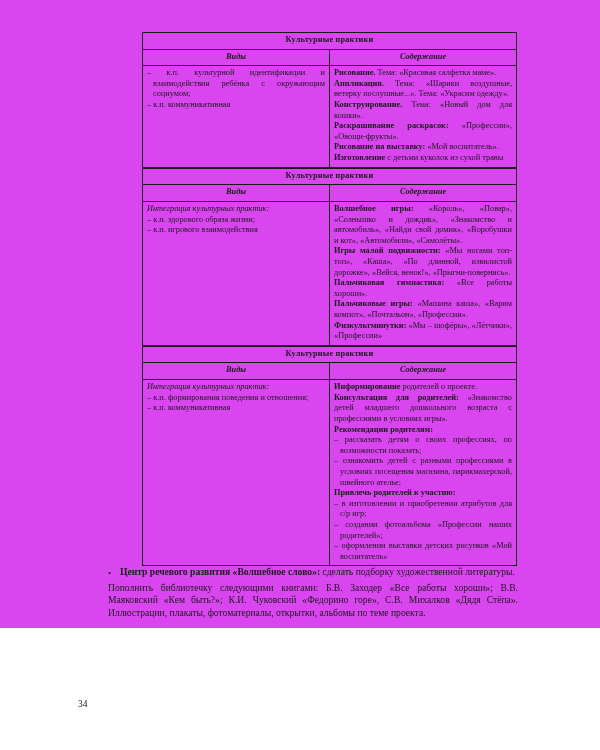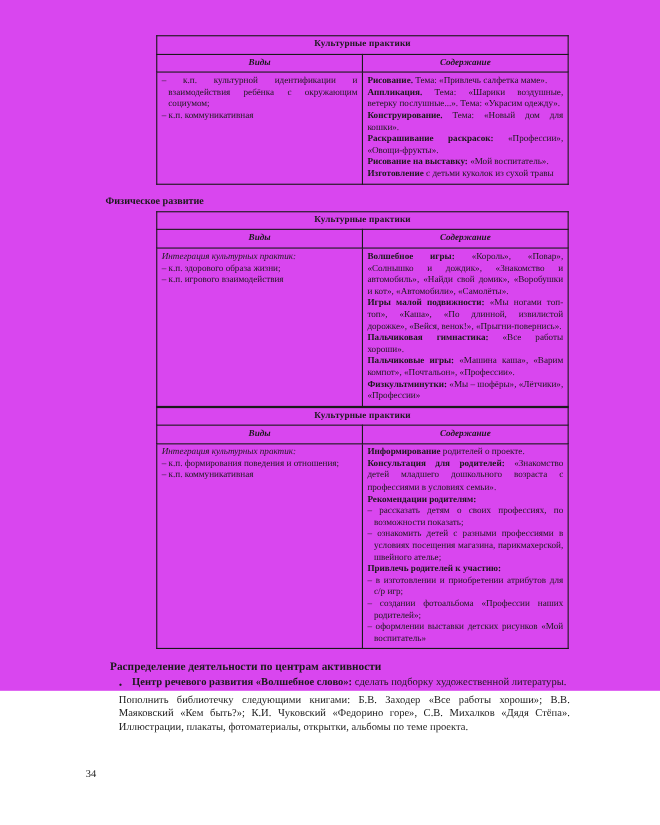--- a/index.html
+++ b/index.html
@@ -164,7 +164,7 @@
           </ul>
         </td>
         <td class="cell-soderj">
-          <p><b>Рисование.</b><span> Тема: «Привлечь салфетка маме».</span></p>
+          <p><b>Рисование.</b><span> Тема: «Красивая салфетка маме».</span></p>
           <p><b>Аппликация.</b><span> Тема: «Шарики воздушные, ветерку послушные...». Тема: «Украсим одежду».</span></p>
           <p><b>Конструирование.</b><span> Тема: «Новый дом для кошки».</span></p>
           <p><b>Раскрашивание раскрасок:</b><span> «Профессии», «Овощи-фрукты».</span></p>

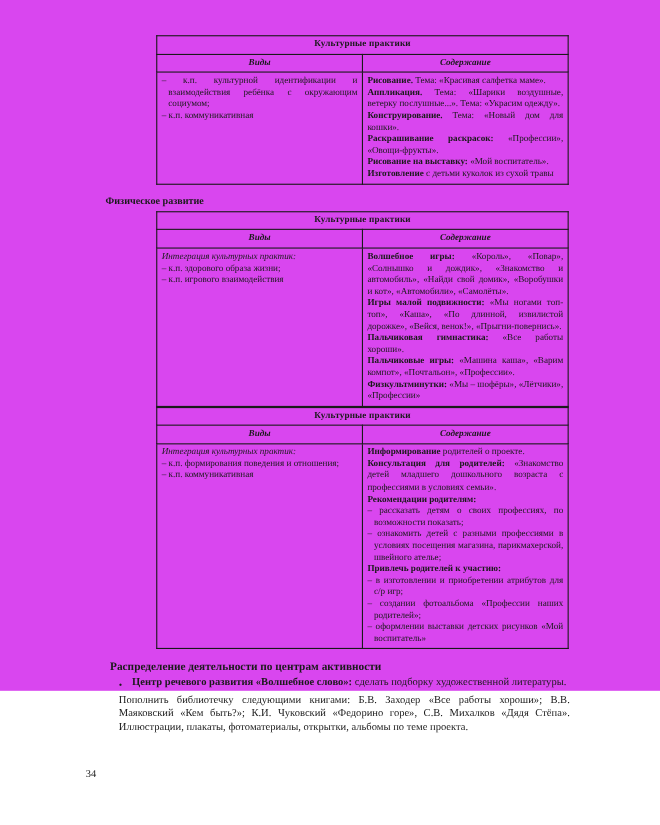--- a/index.html
+++ b/index.html
@@ -175,7 +175,6 @@
     </tbody>
       </table>
 
-    <div class="sect-head">Физическое развитие</div>
 
     <table class="prac-table">
       <tbody>

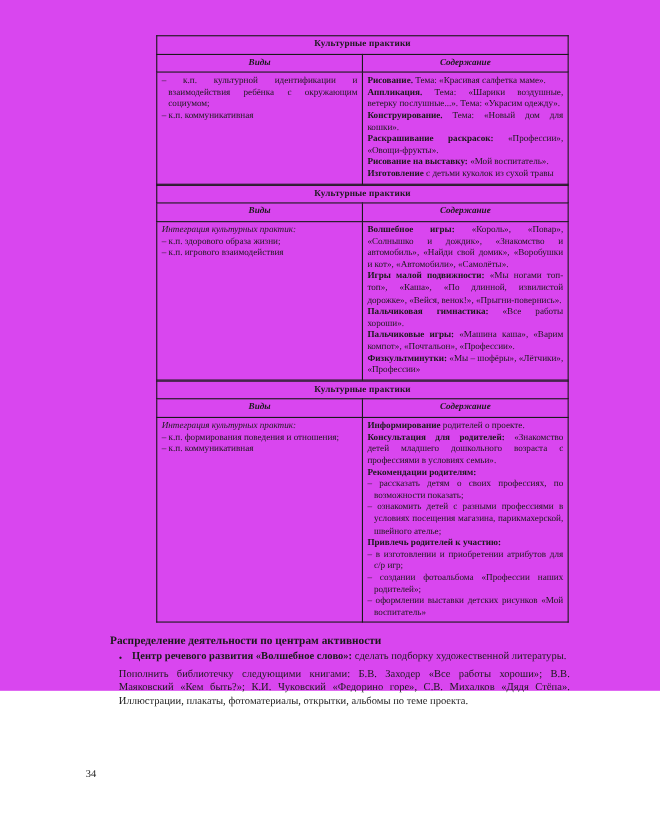--- a/index.html
+++ b/index.html
@@ -224,7 +224,7 @@
         </td>
         <td class="cell-soderj">
           <p><b>Информирование</b><span> родителей о проекте.</span></p>
-          <p><b>Консультация для родителей:</b><span> «Знакомство детей младшего дошкольного возраста с профессиями в условиях семьи».</span></p>
+          <p><b>Консультация для родителей:</b><span> «Знакомство детей младшего дошкольного возраста с профессиями в условиях игры».</span></p>
           <p><b>Рекомендации родителям:</b><span></span></p>
           <p class="dash">– рассказать детям о своих профессиях, по возможности показать;</p>
           <p class="dash">– ознакомить детей с разными профессиями в условиях посещения магазина, парикмахерской, швейного ателье;</p>

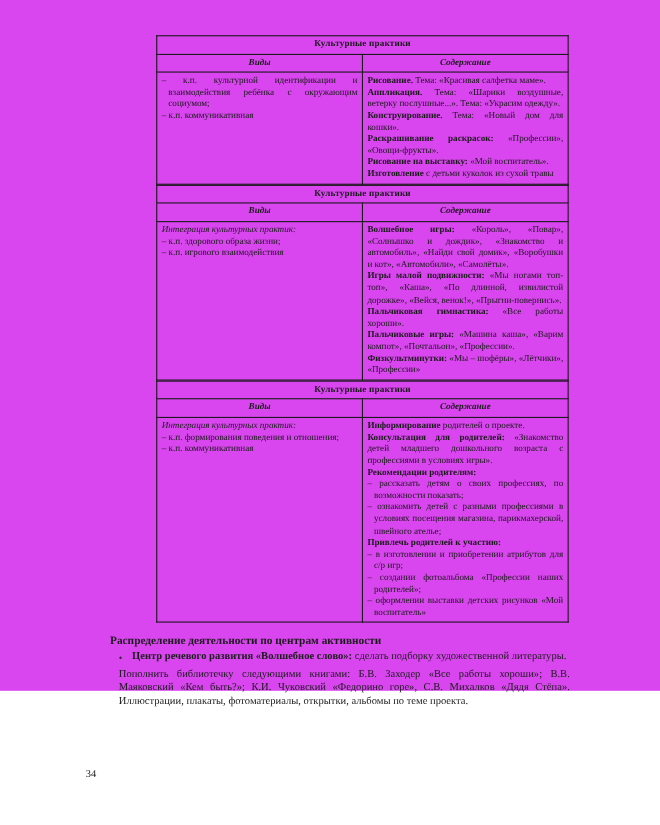--- a/index.html
+++ b/index.html
@@ -237,7 +237,6 @@
     </tbody>
       </table>
 
-    <div class="block-head">Распределение деятельности по центрам активности</div>
 
     <div class="bullet-row">
       <div class="bullet-dot">•</div>

